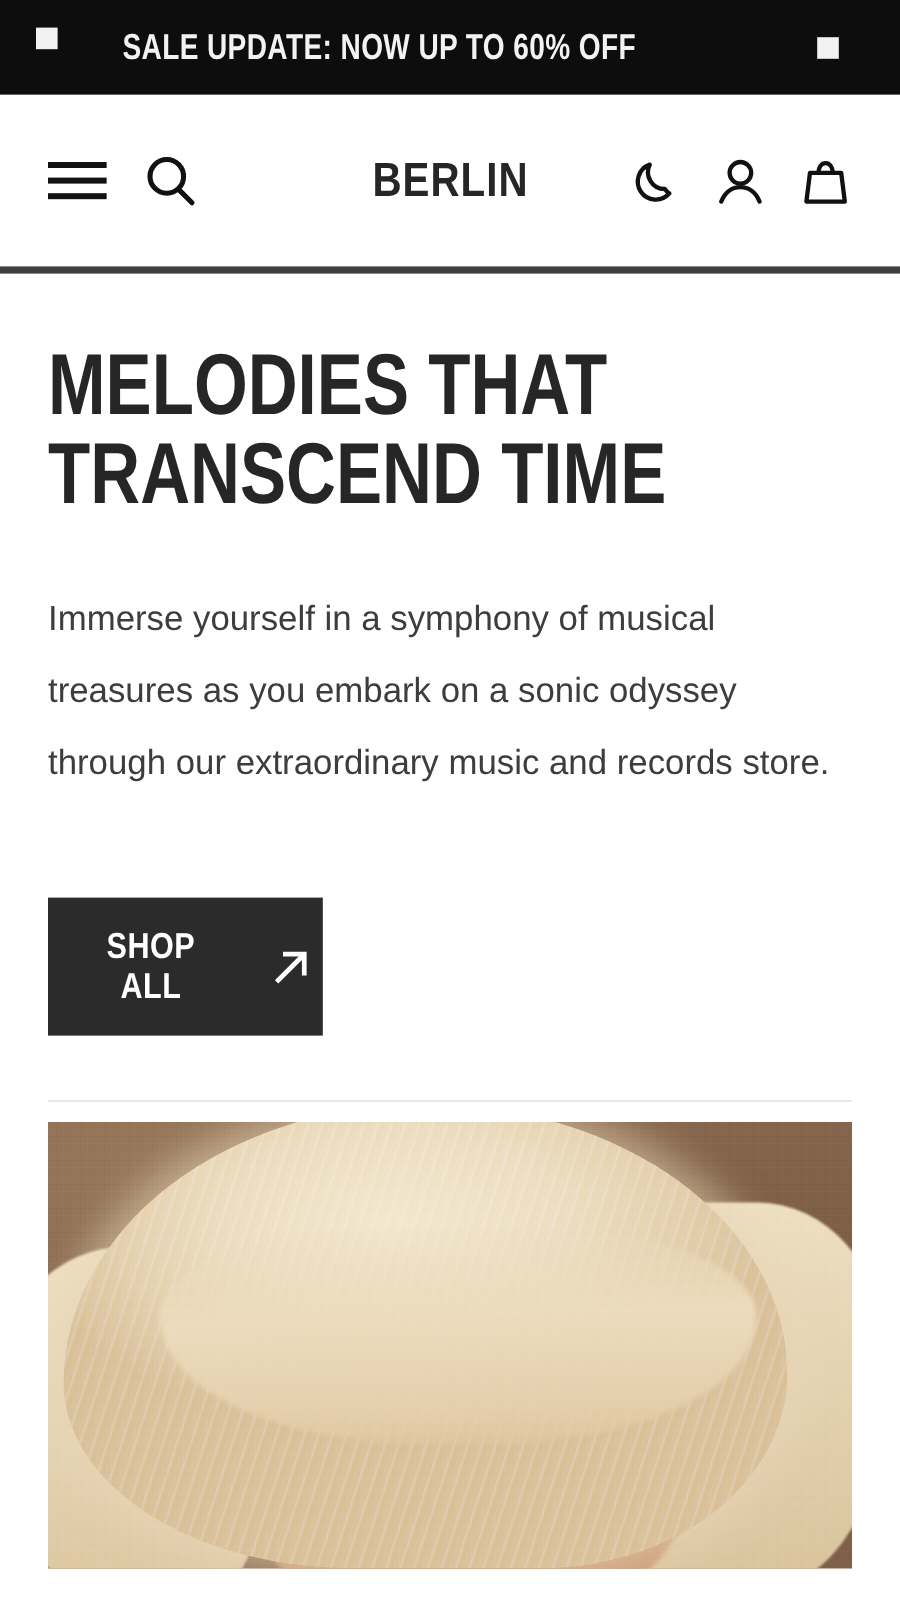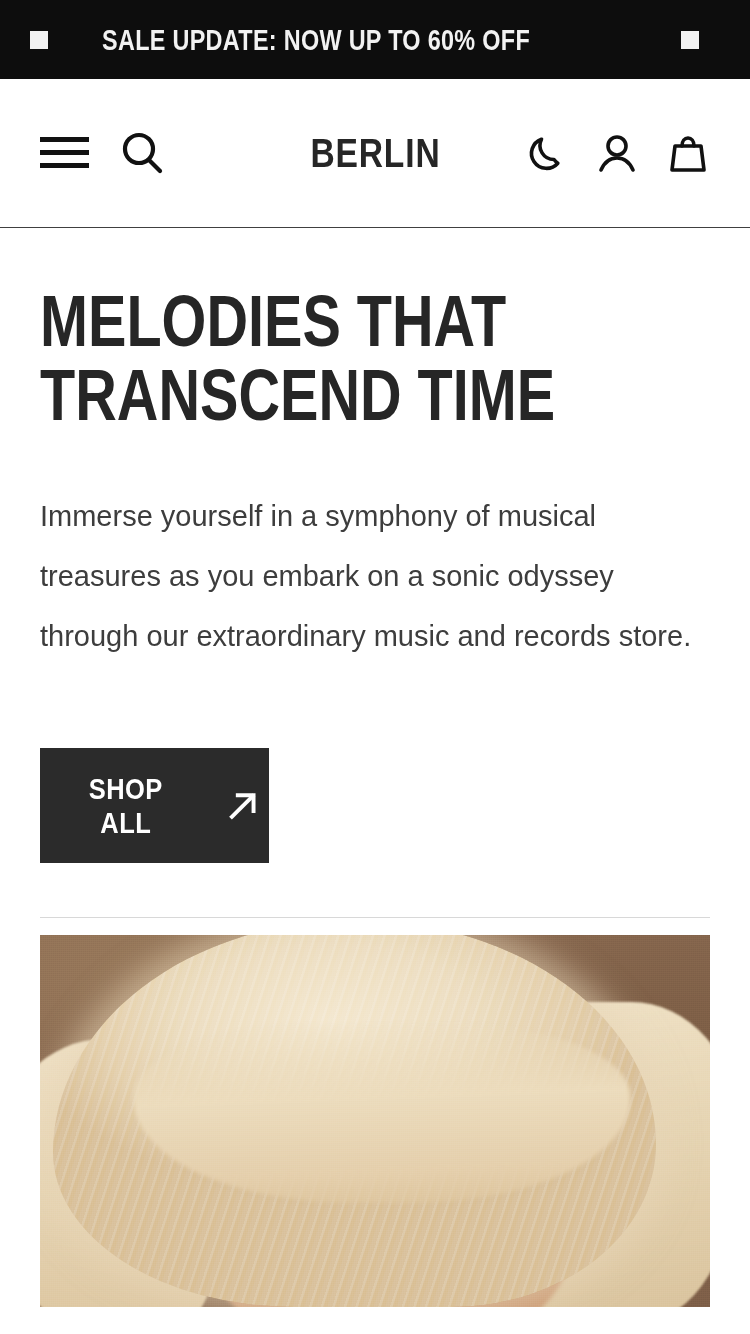--- a/index.html
+++ b/index.html
@@ -18,7 +18,7 @@
   }
   .marquee { display:flex; align-items:center; white-space:nowrap; }
   .marquee-item {
-    display:flex; align-items:center; white-space:nowrap;
+    display:flex; align-items:flex-start; white-space:nowrap;
   }
   .sq-sep {
     display:inline-block; width:18px; height:18px; background:#f2f2f2;

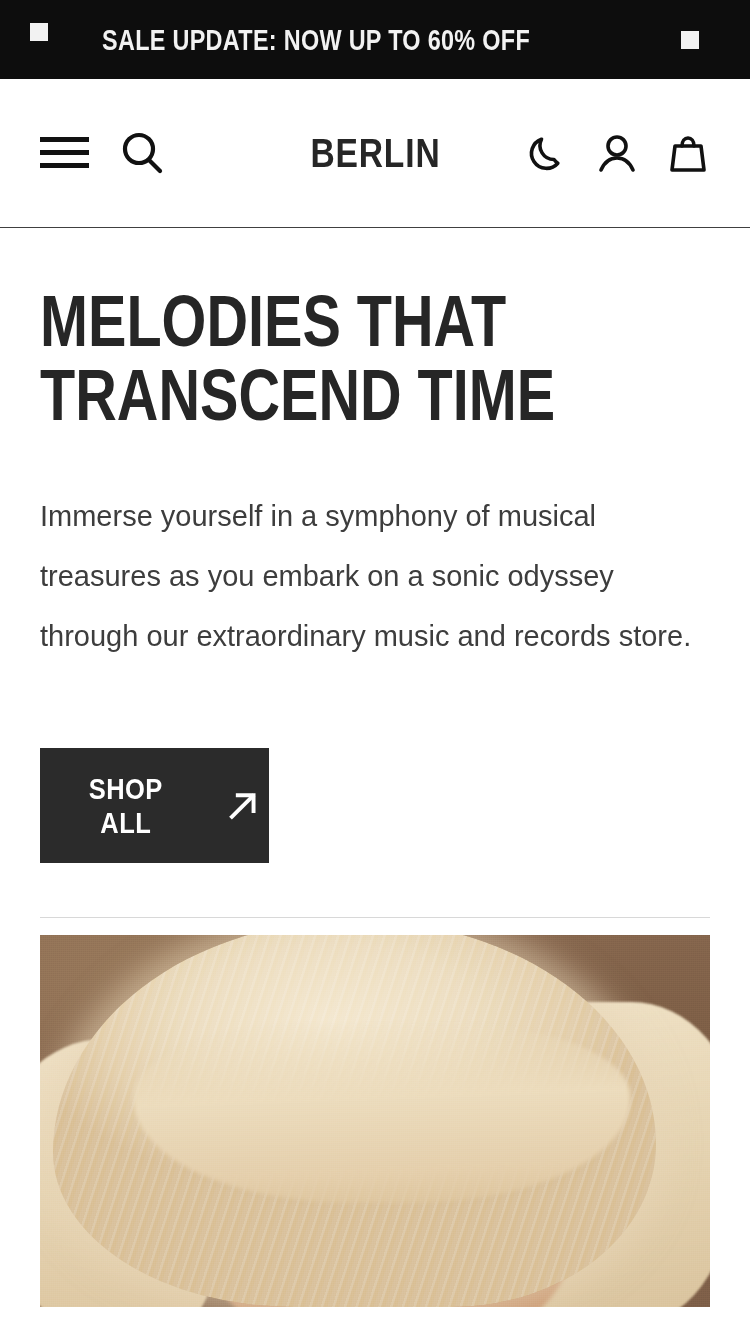--- a/index.html
+++ b/index.html
@@ -33,7 +33,7 @@
 
   
   .header {
-    height:149px; background:#fff; border-bottom:1px solid #404040;
+    height:149px; background:#fff; border-bottom:6px solid #404040;
     position:relative; display:flex; align-items:center;
   }
   .hdr-left { position:absolute; left:40px; display:flex; align-items:center; gap:31px; }

